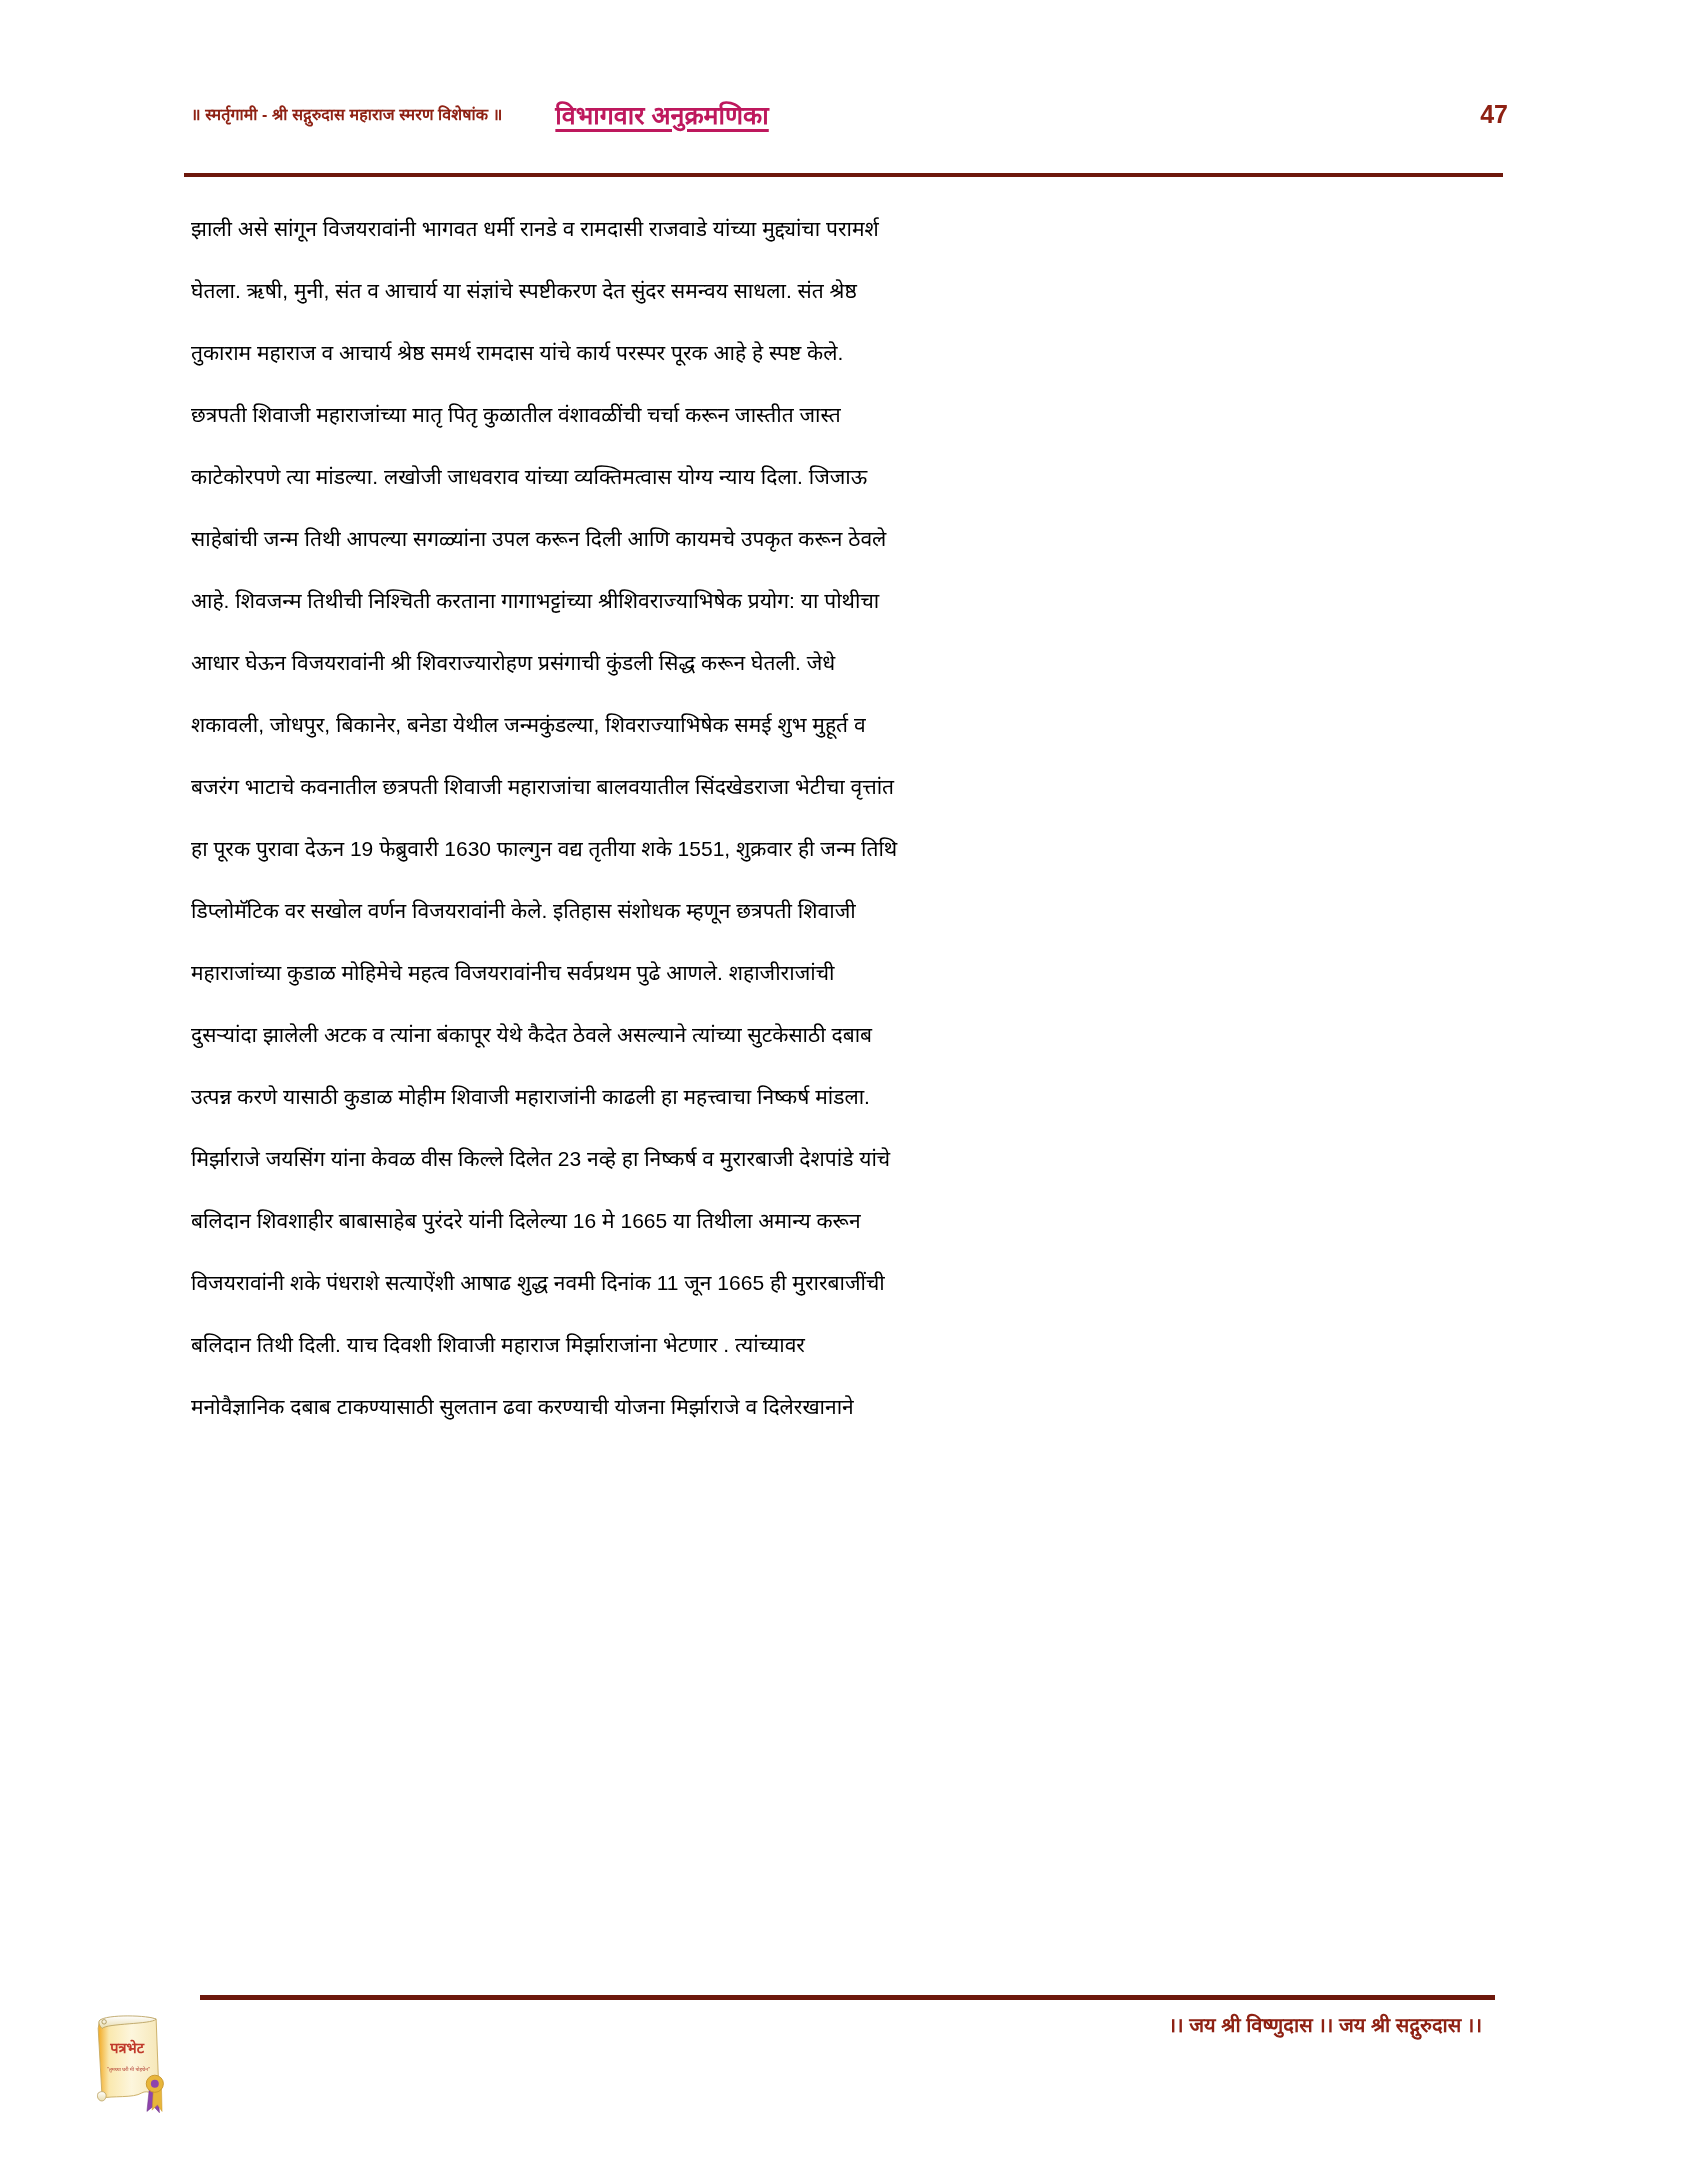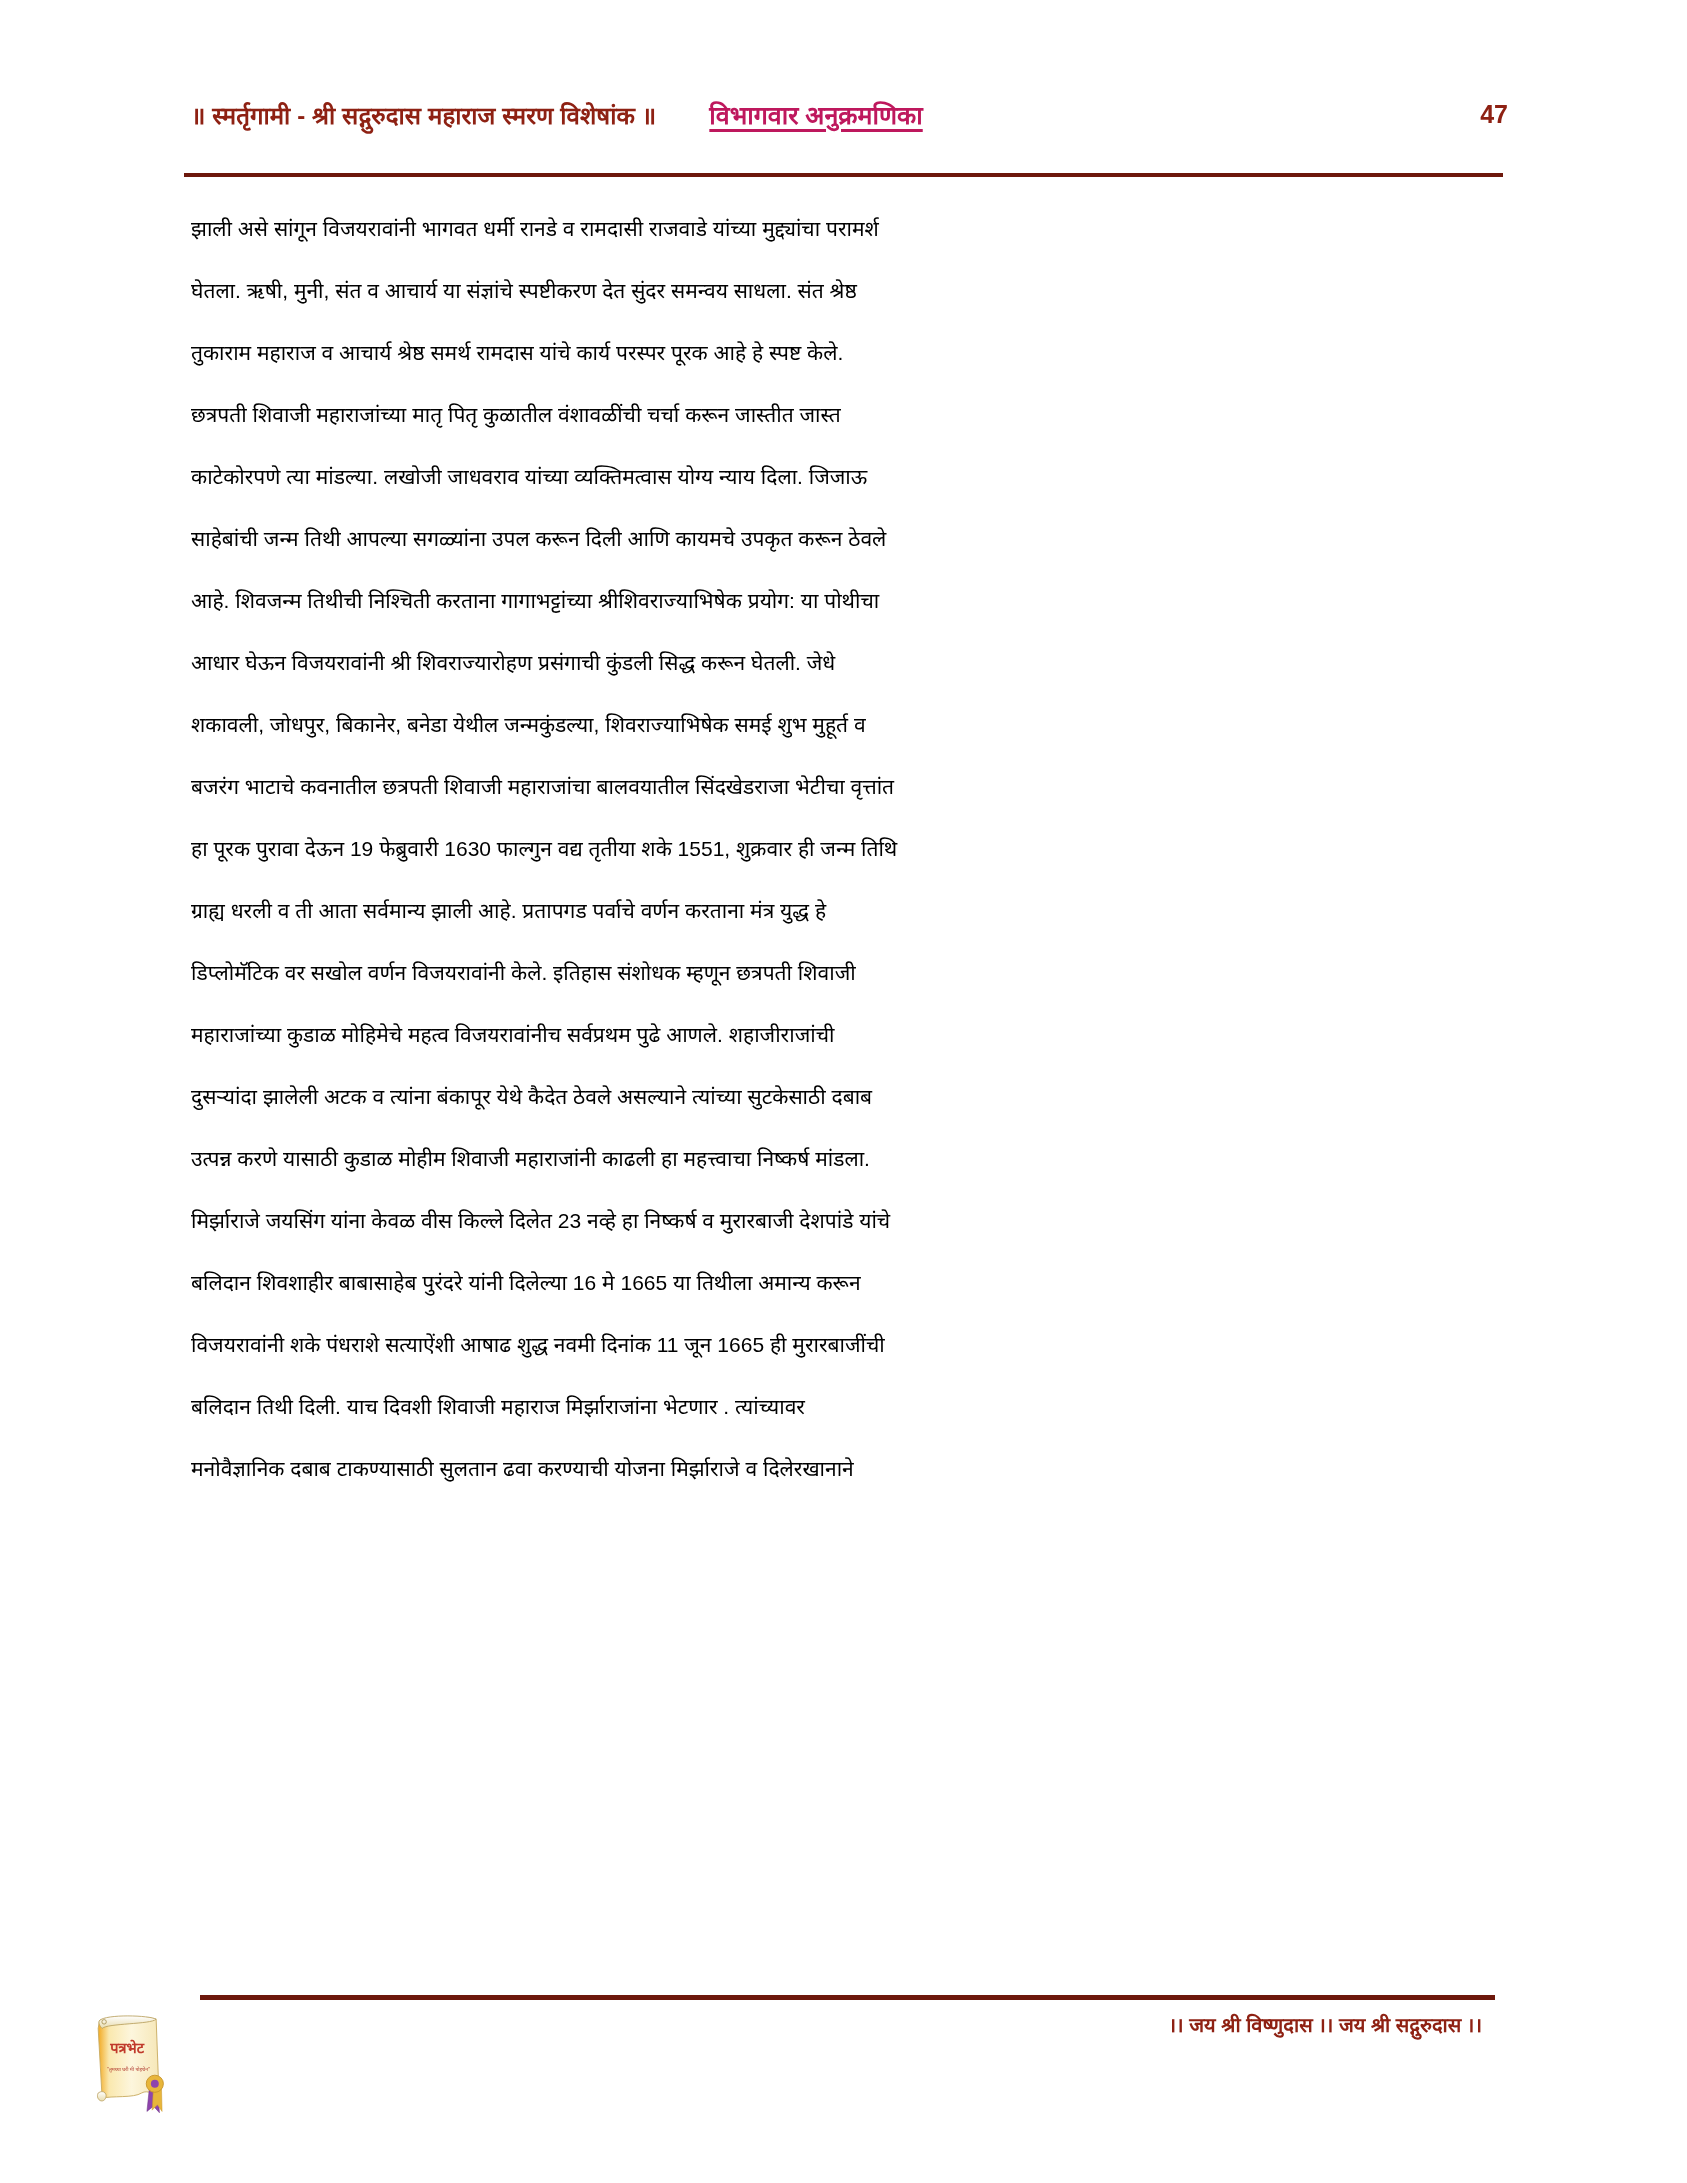--- a/index.html
+++ b/index.html
@@ -36,7 +36,7 @@
   }
   .header-title {
     color: #8e2113;
-    font-size: 24px;
+    font-size: 16px;
     font-weight: bold;
     letter-spacing: 0.1px;
     white-space: nowrap;

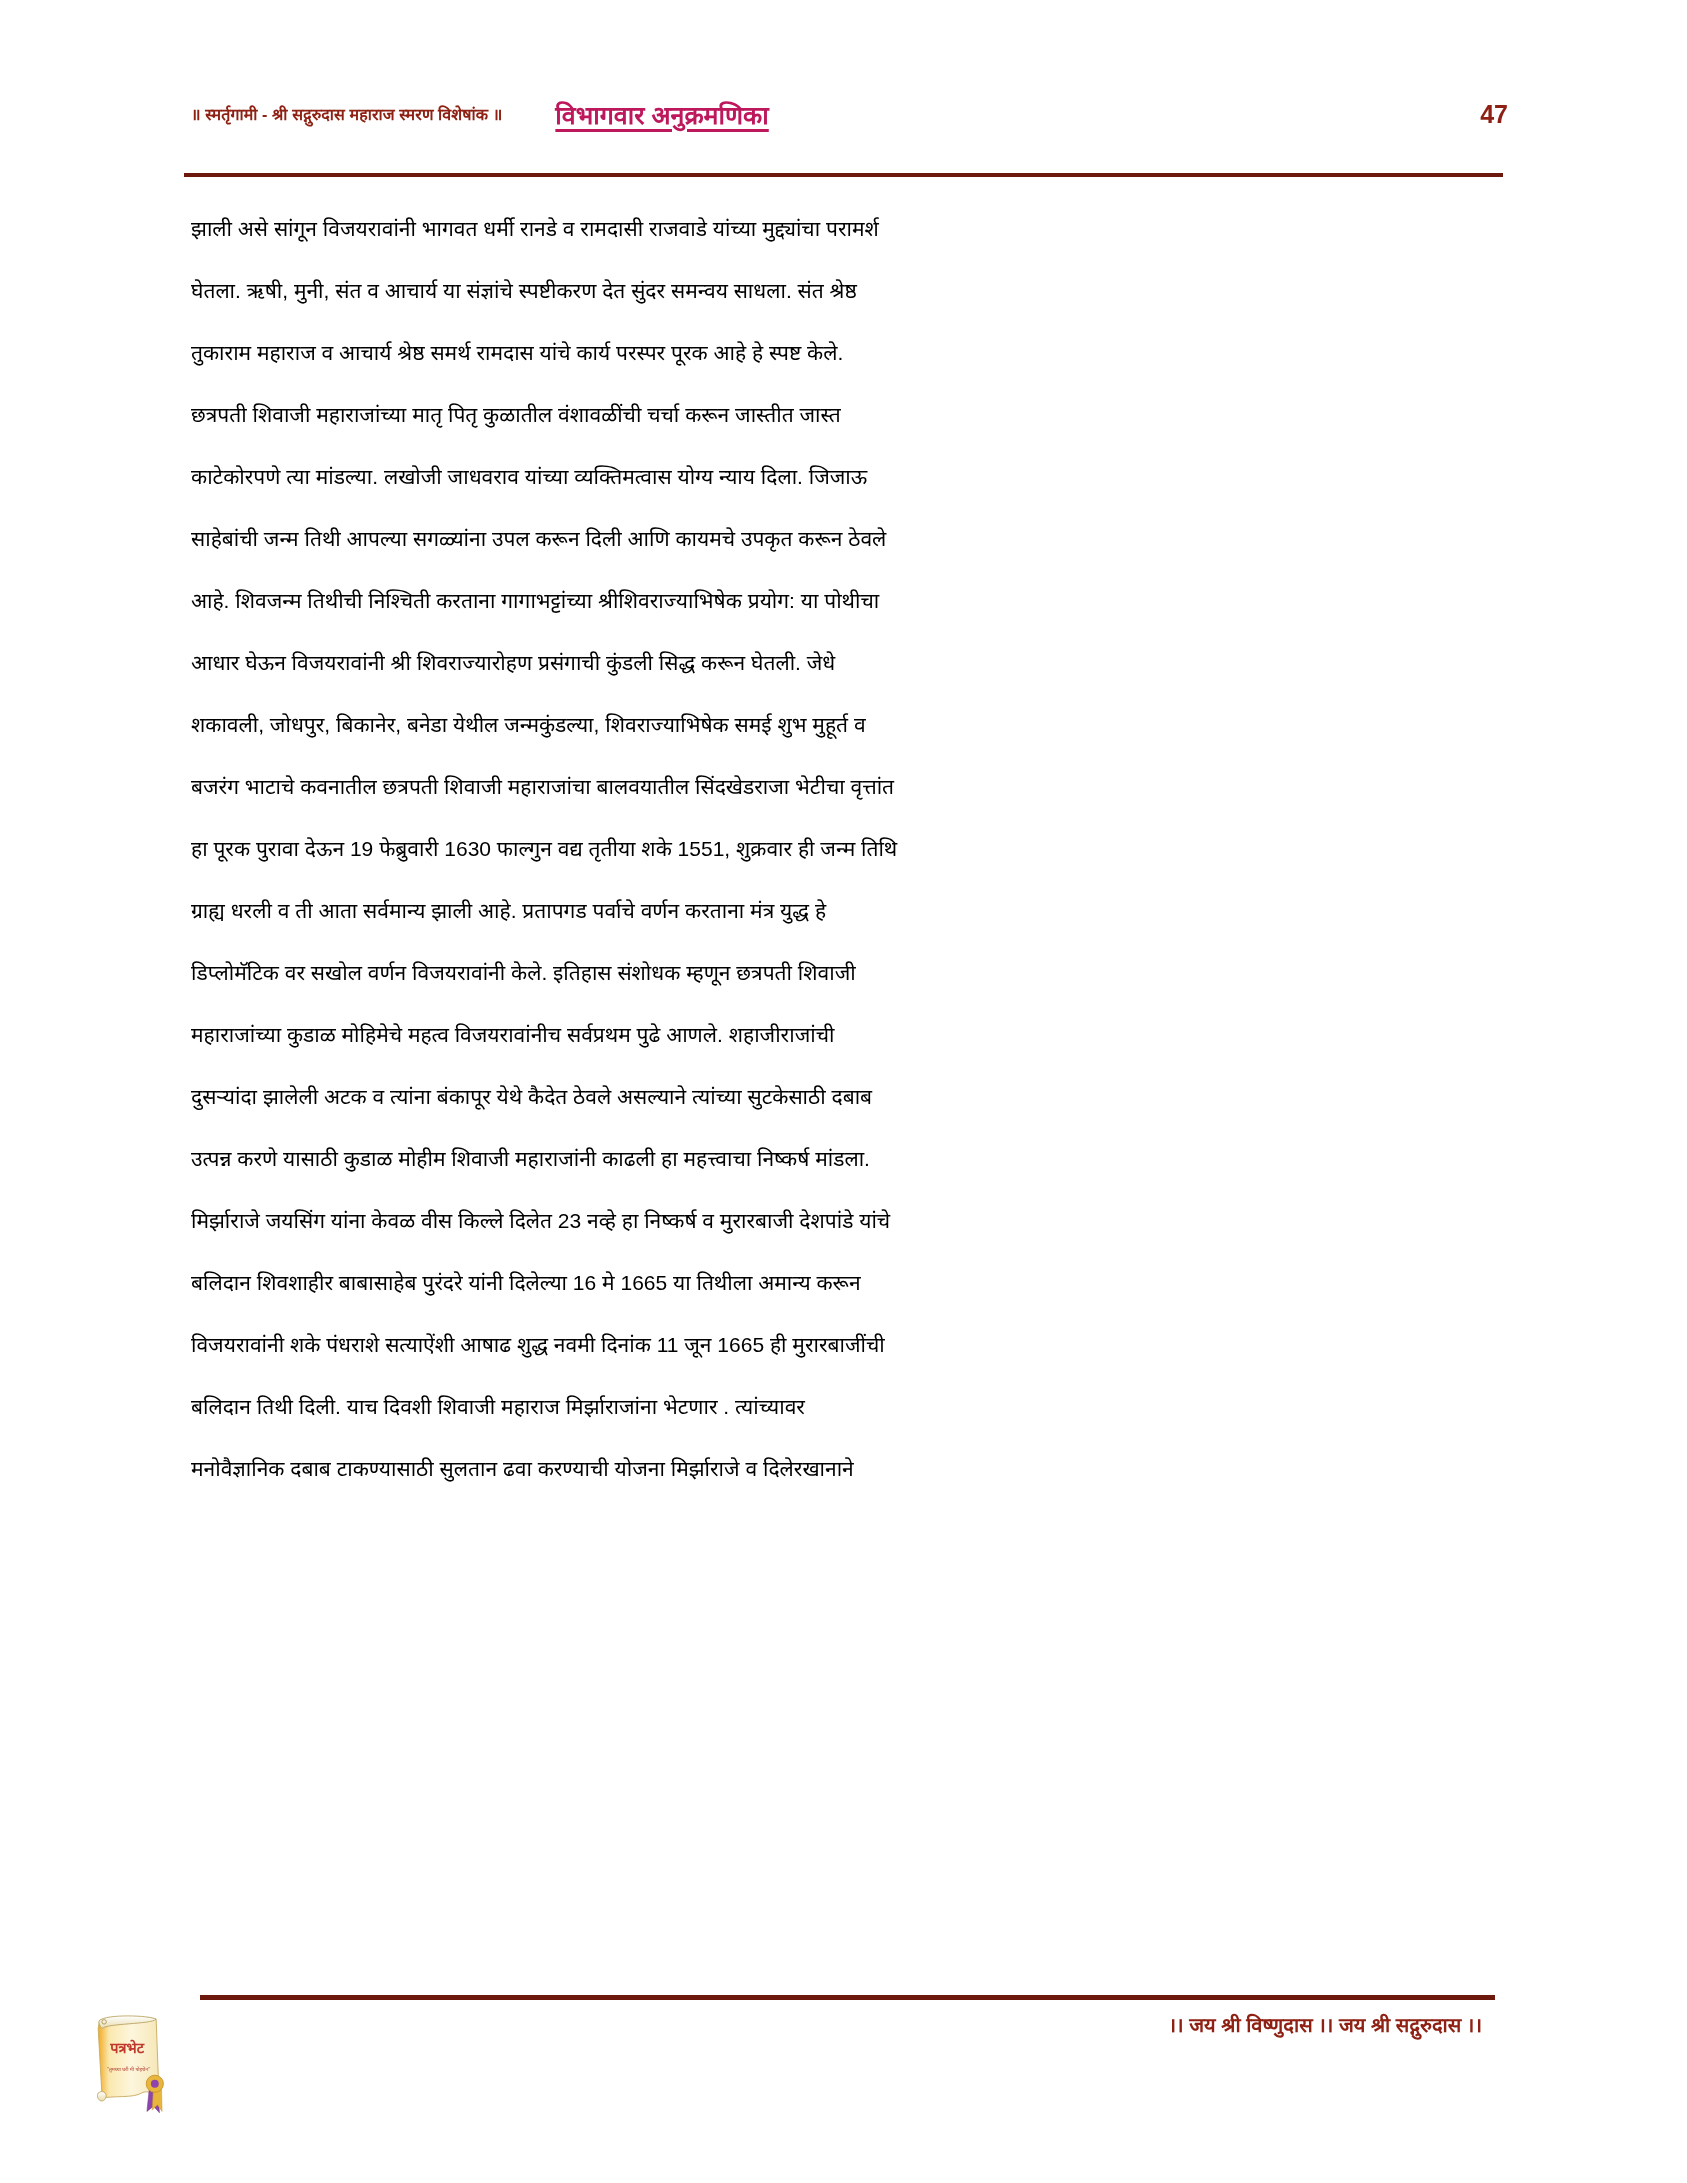--- a/index.html
+++ b/index.html
@@ -140,7 +140,6 @@
     <div class="line">शकावली, जोधपुर, बिकानेर, बनेडा येथील जन्मकुंडल्या, शिवराज्याभिषेक समई शुभ मुहूर्त व</div>
     <div class="line">बजरंग भाटाचे कवनातील छत्रपती शिवाजी महाराजांचा बालवयातील सिंदखेडराजा भेटीचा वृत्तांत</div>
     <div class="line">हा पूरक पुरावा देऊन 19 फेब्रुवारी 1630 फाल्गुन वद्य तृतीया शके 1551, शुक्रवार ही जन्म तिथि</div>
-    <div class="line">ग्राह्य धरली व ती आता सर्वमान्य झाली आहे. प्रतापगड पर्वाचे वर्णन करताना मंत्र युद्ध हे</div>
     <div class="line">डिप्लोमॅटिक वर  सखोल वर्णन विजयरावांनी केले. इतिहास संशोधक म्हणून छत्रपती शिवाजी</div>
     <div class="line">महाराजांच्या कुडाळ मोहिमेचे महत्व विजयरावांनीच सर्वप्रथम पुढे आणले.  शहाजीराजांची</div>
     <div class="line">दुसऱ्यांदा झालेली अटक व त्यांना बंकापूर येथे कैदेत ठेवले असल्याने त्यांच्या सुटकेसाठी दबाब</div>

